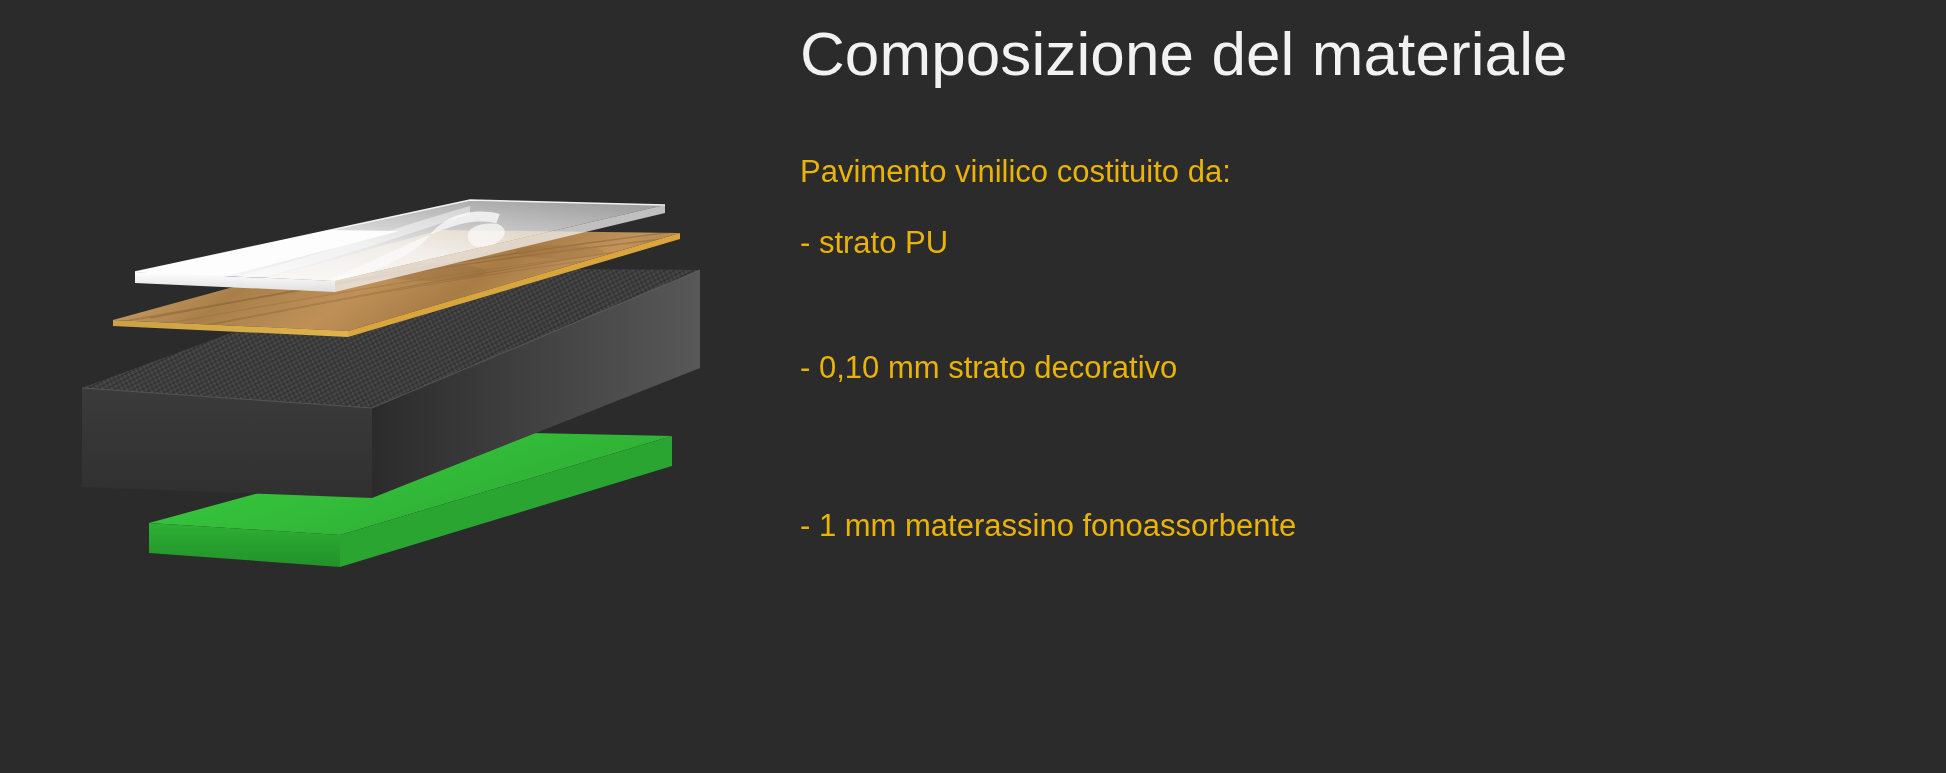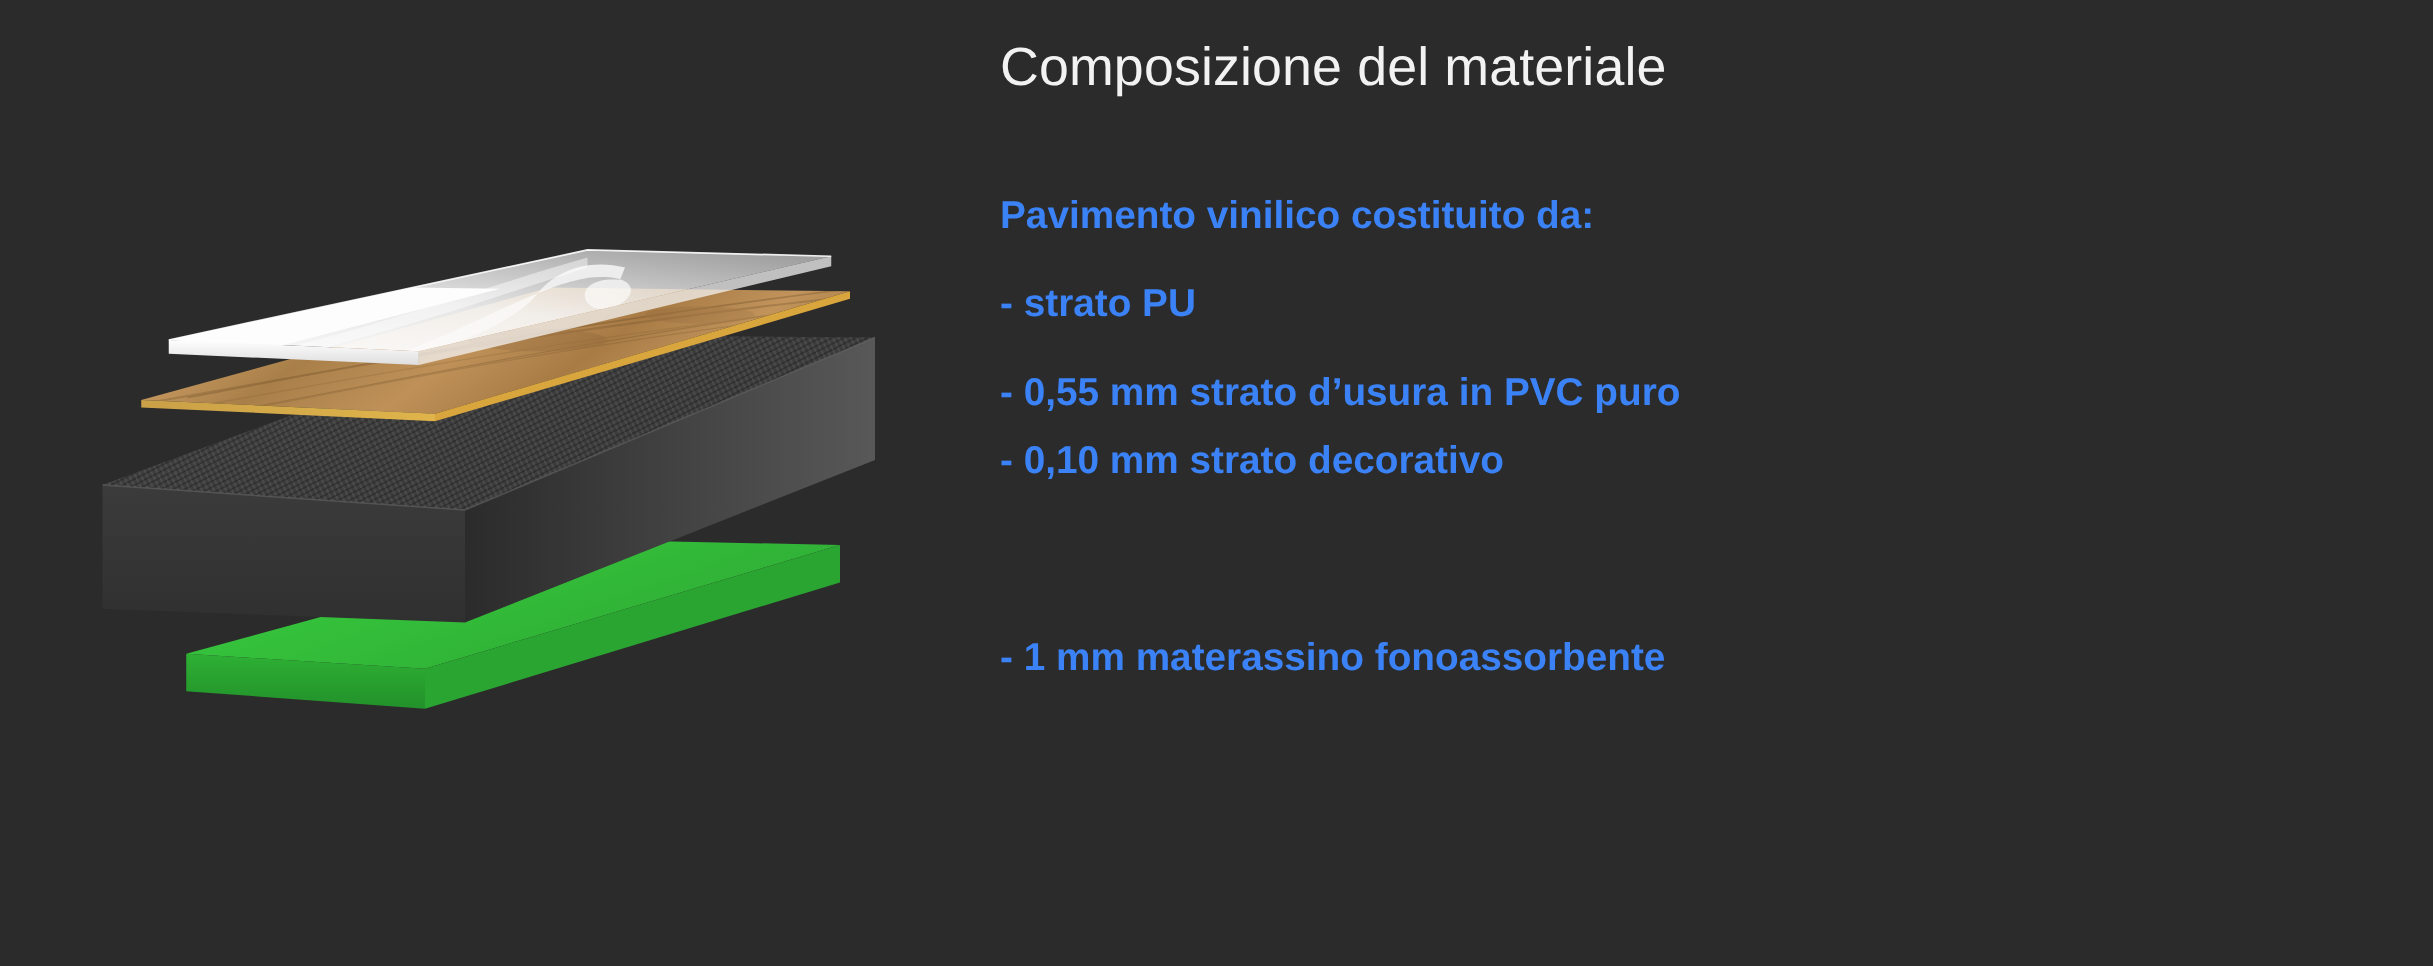--- a/index.html
+++ b/index.html
@@ -32,7 +32,7 @@
   #title {
     position: absolute;
     left: 0; top: 18px;
-    font-size: 43px;
+    font-size: 62px;
     line-height: 72px;
     font-weight: 400;
     color: #f2f2f2;

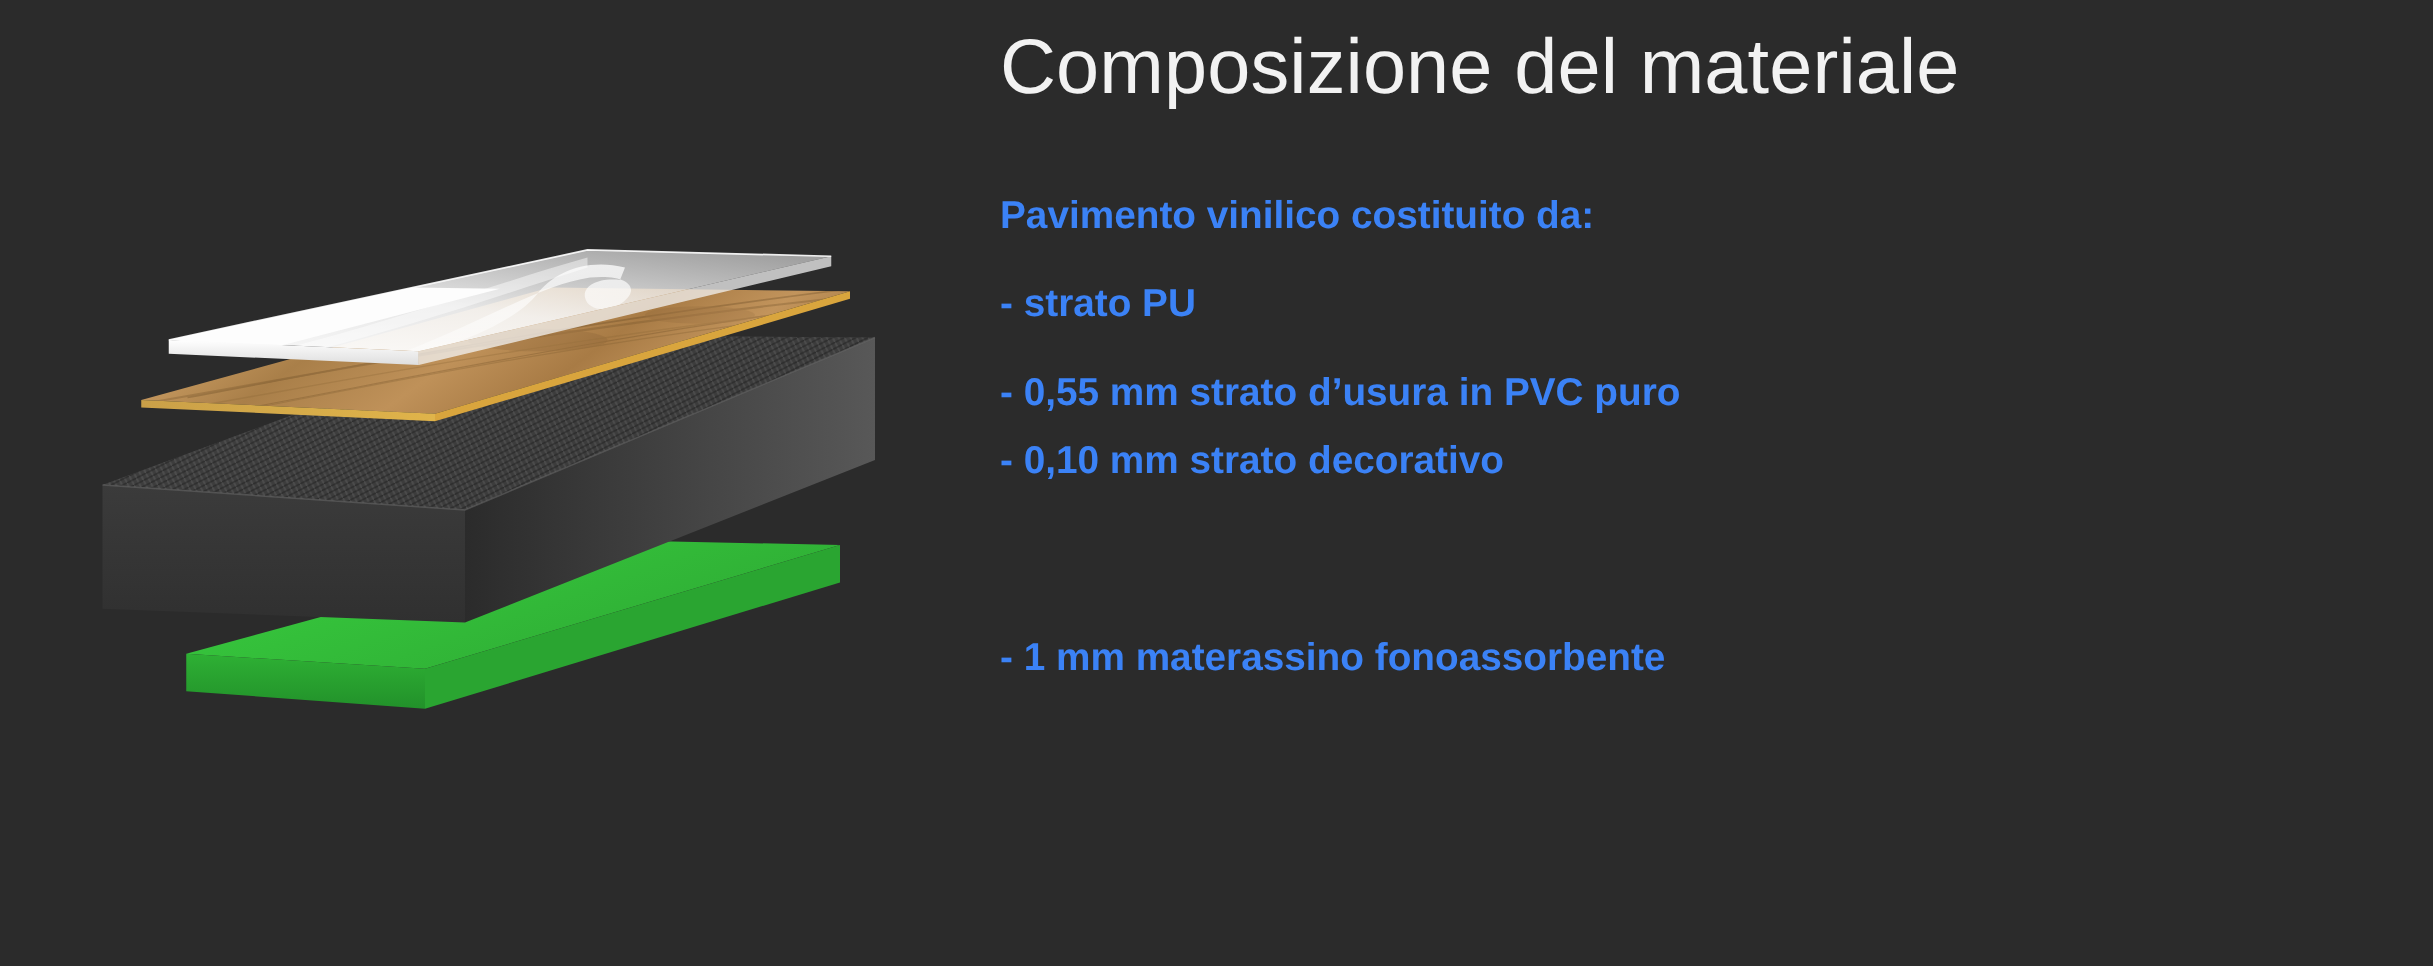--- a/index.html
+++ b/index.html
@@ -44,8 +44,8 @@
     left: 0;
     font-size: 31px;
     line-height: 40px;
-    color: #3b82f6;
-    font-weight: 700;
+    color: #eab308;
+    font-weight: 400;
     white-space: nowrap;
   }
   #intro   { top: 152px; }

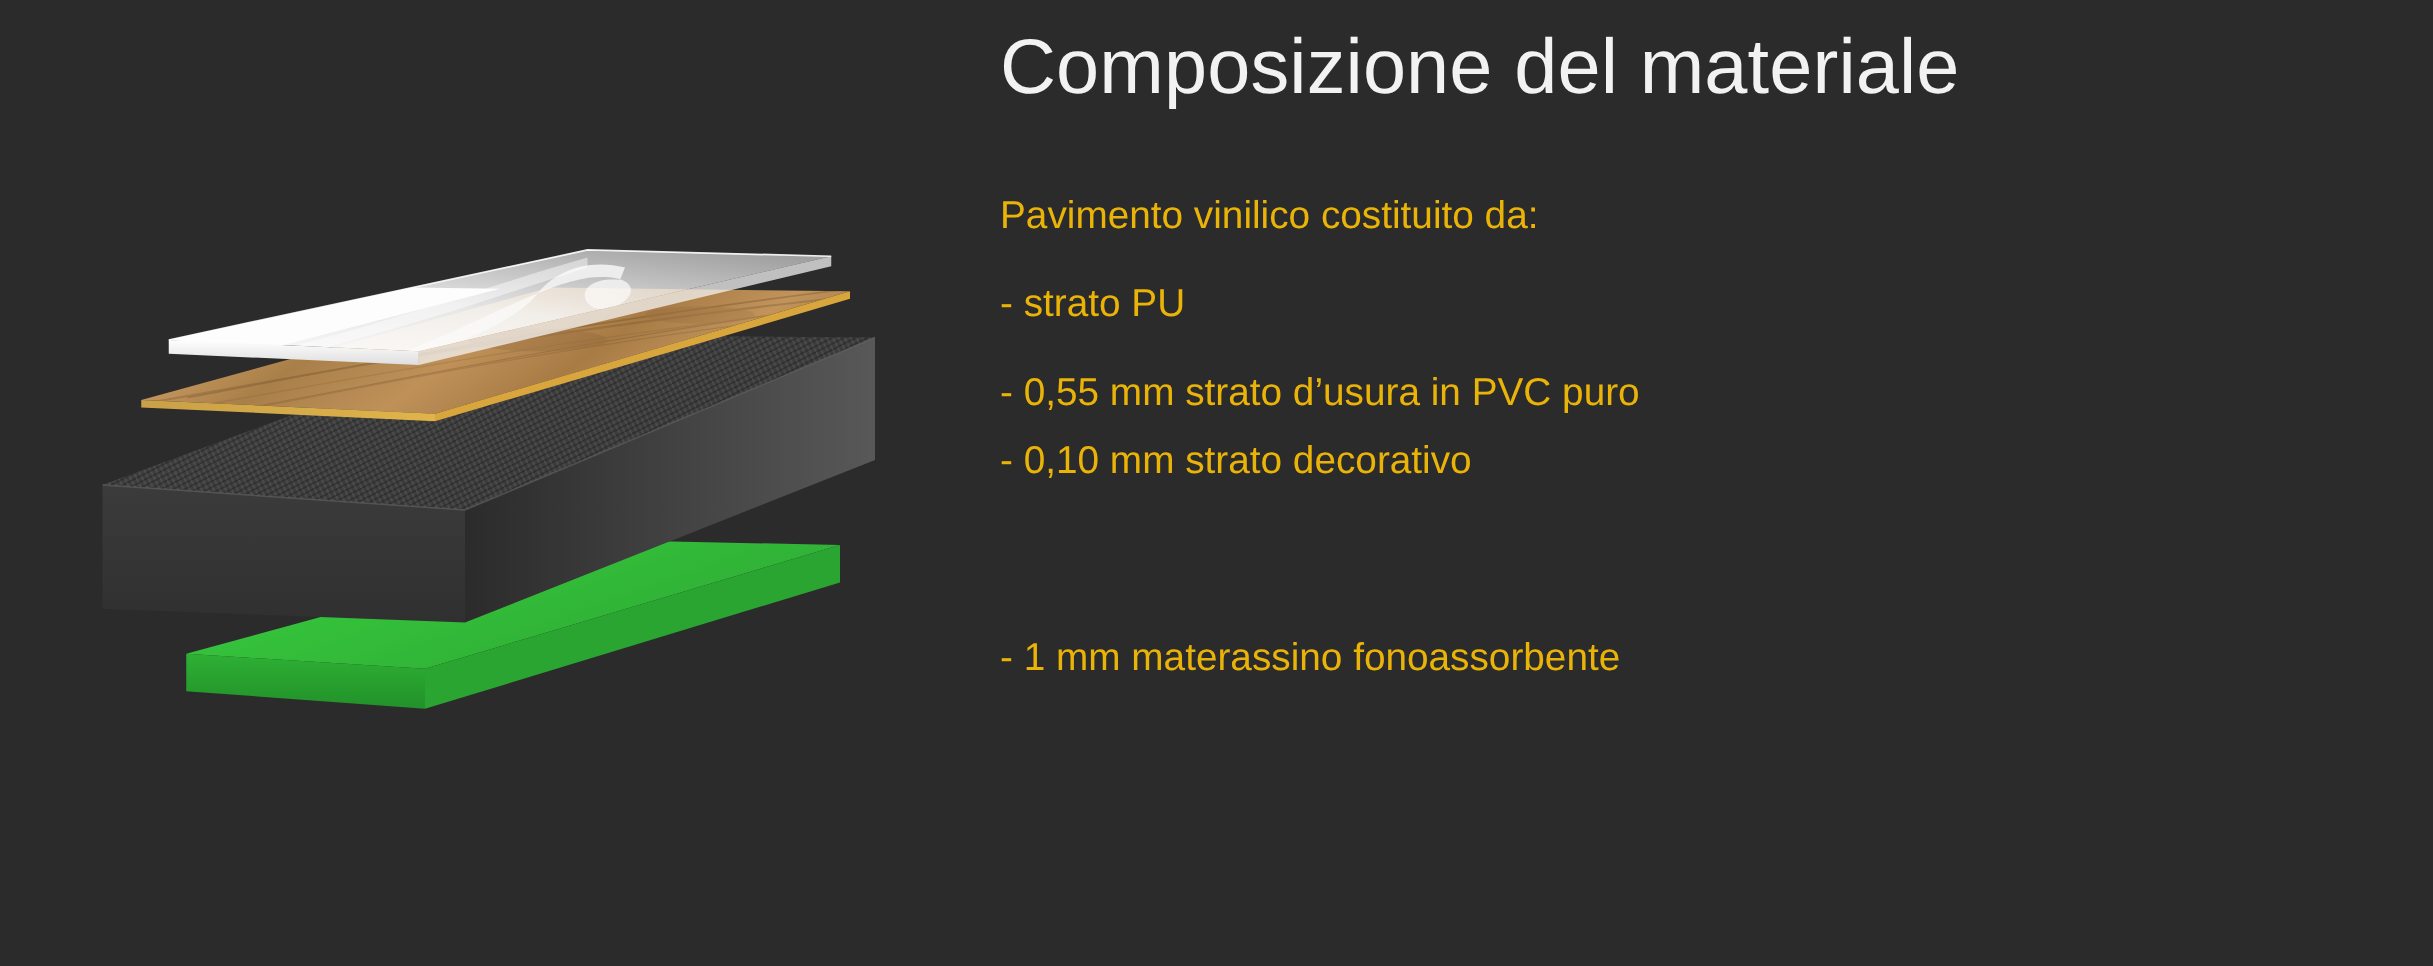--- a/index.html
+++ b/index.html
@@ -202,7 +202,6 @@
 
     <p class="body-line" id="spec0">- strato PU</p>
 
-    <p class="body-line" id="spec1">- 0,55 mm strato d’usura in PVC puro</p>
 
     <p class="body-line" id="spec2">- 0,10 mm strato decorativo</p>
 

